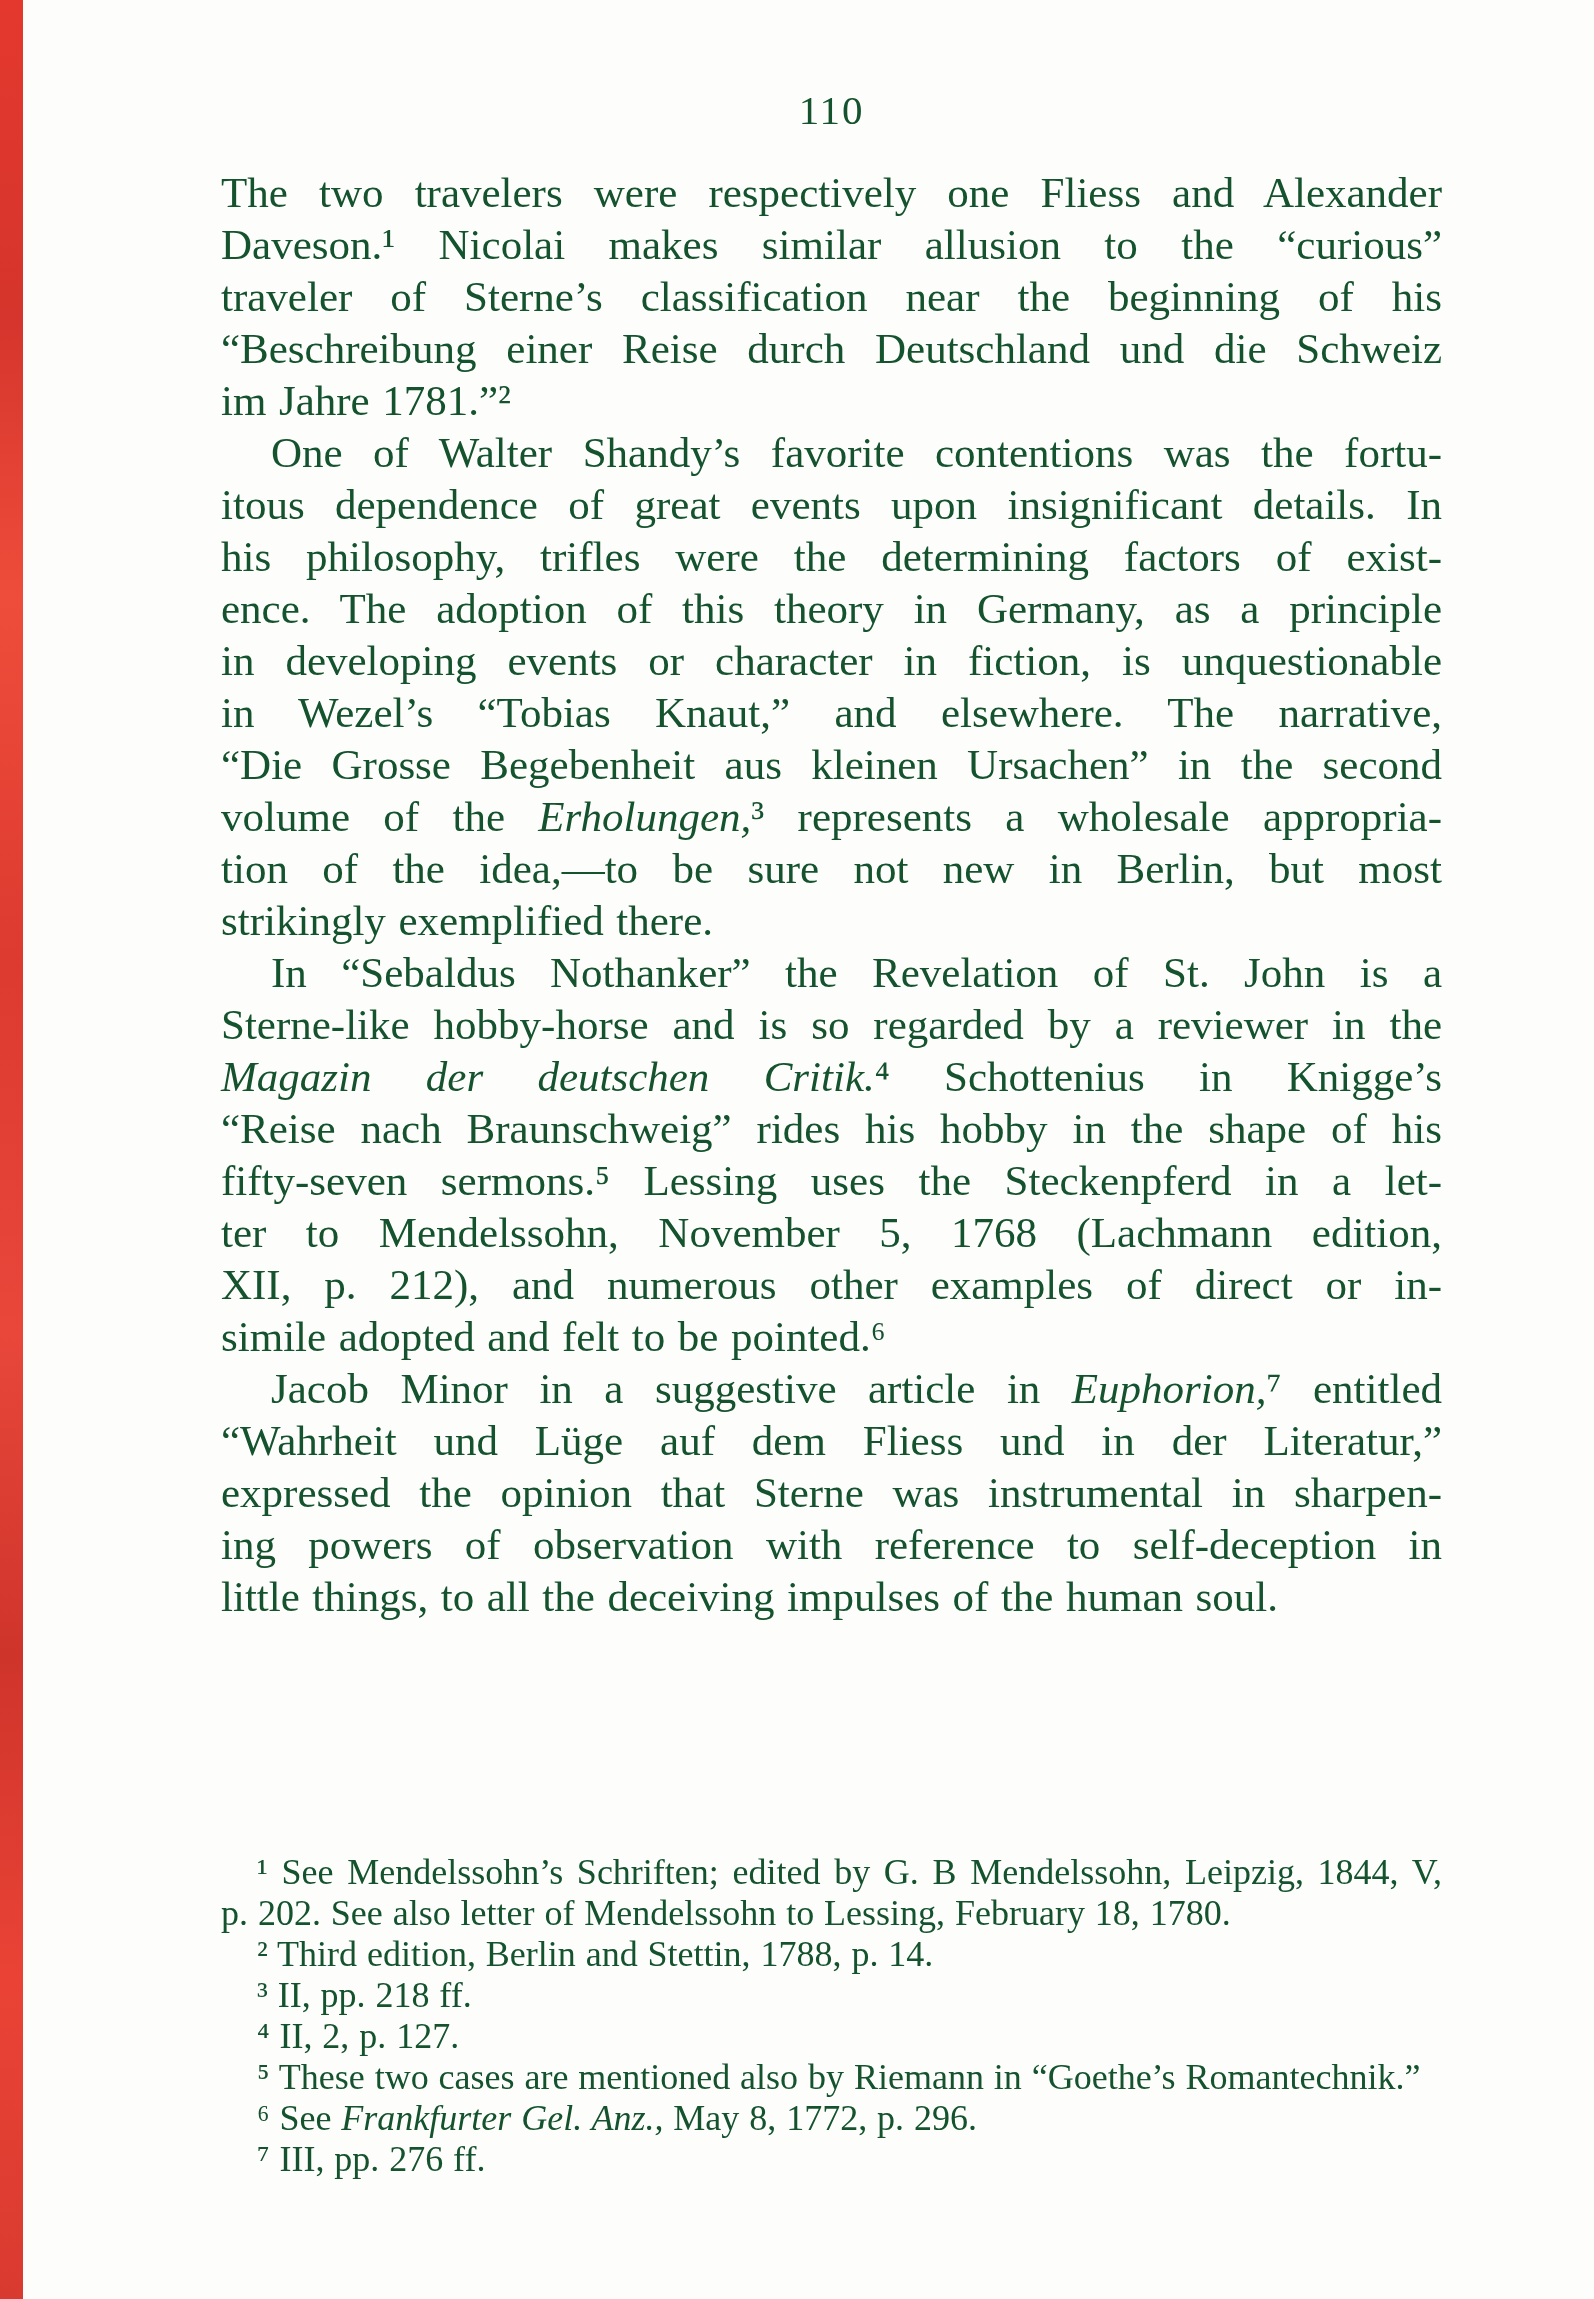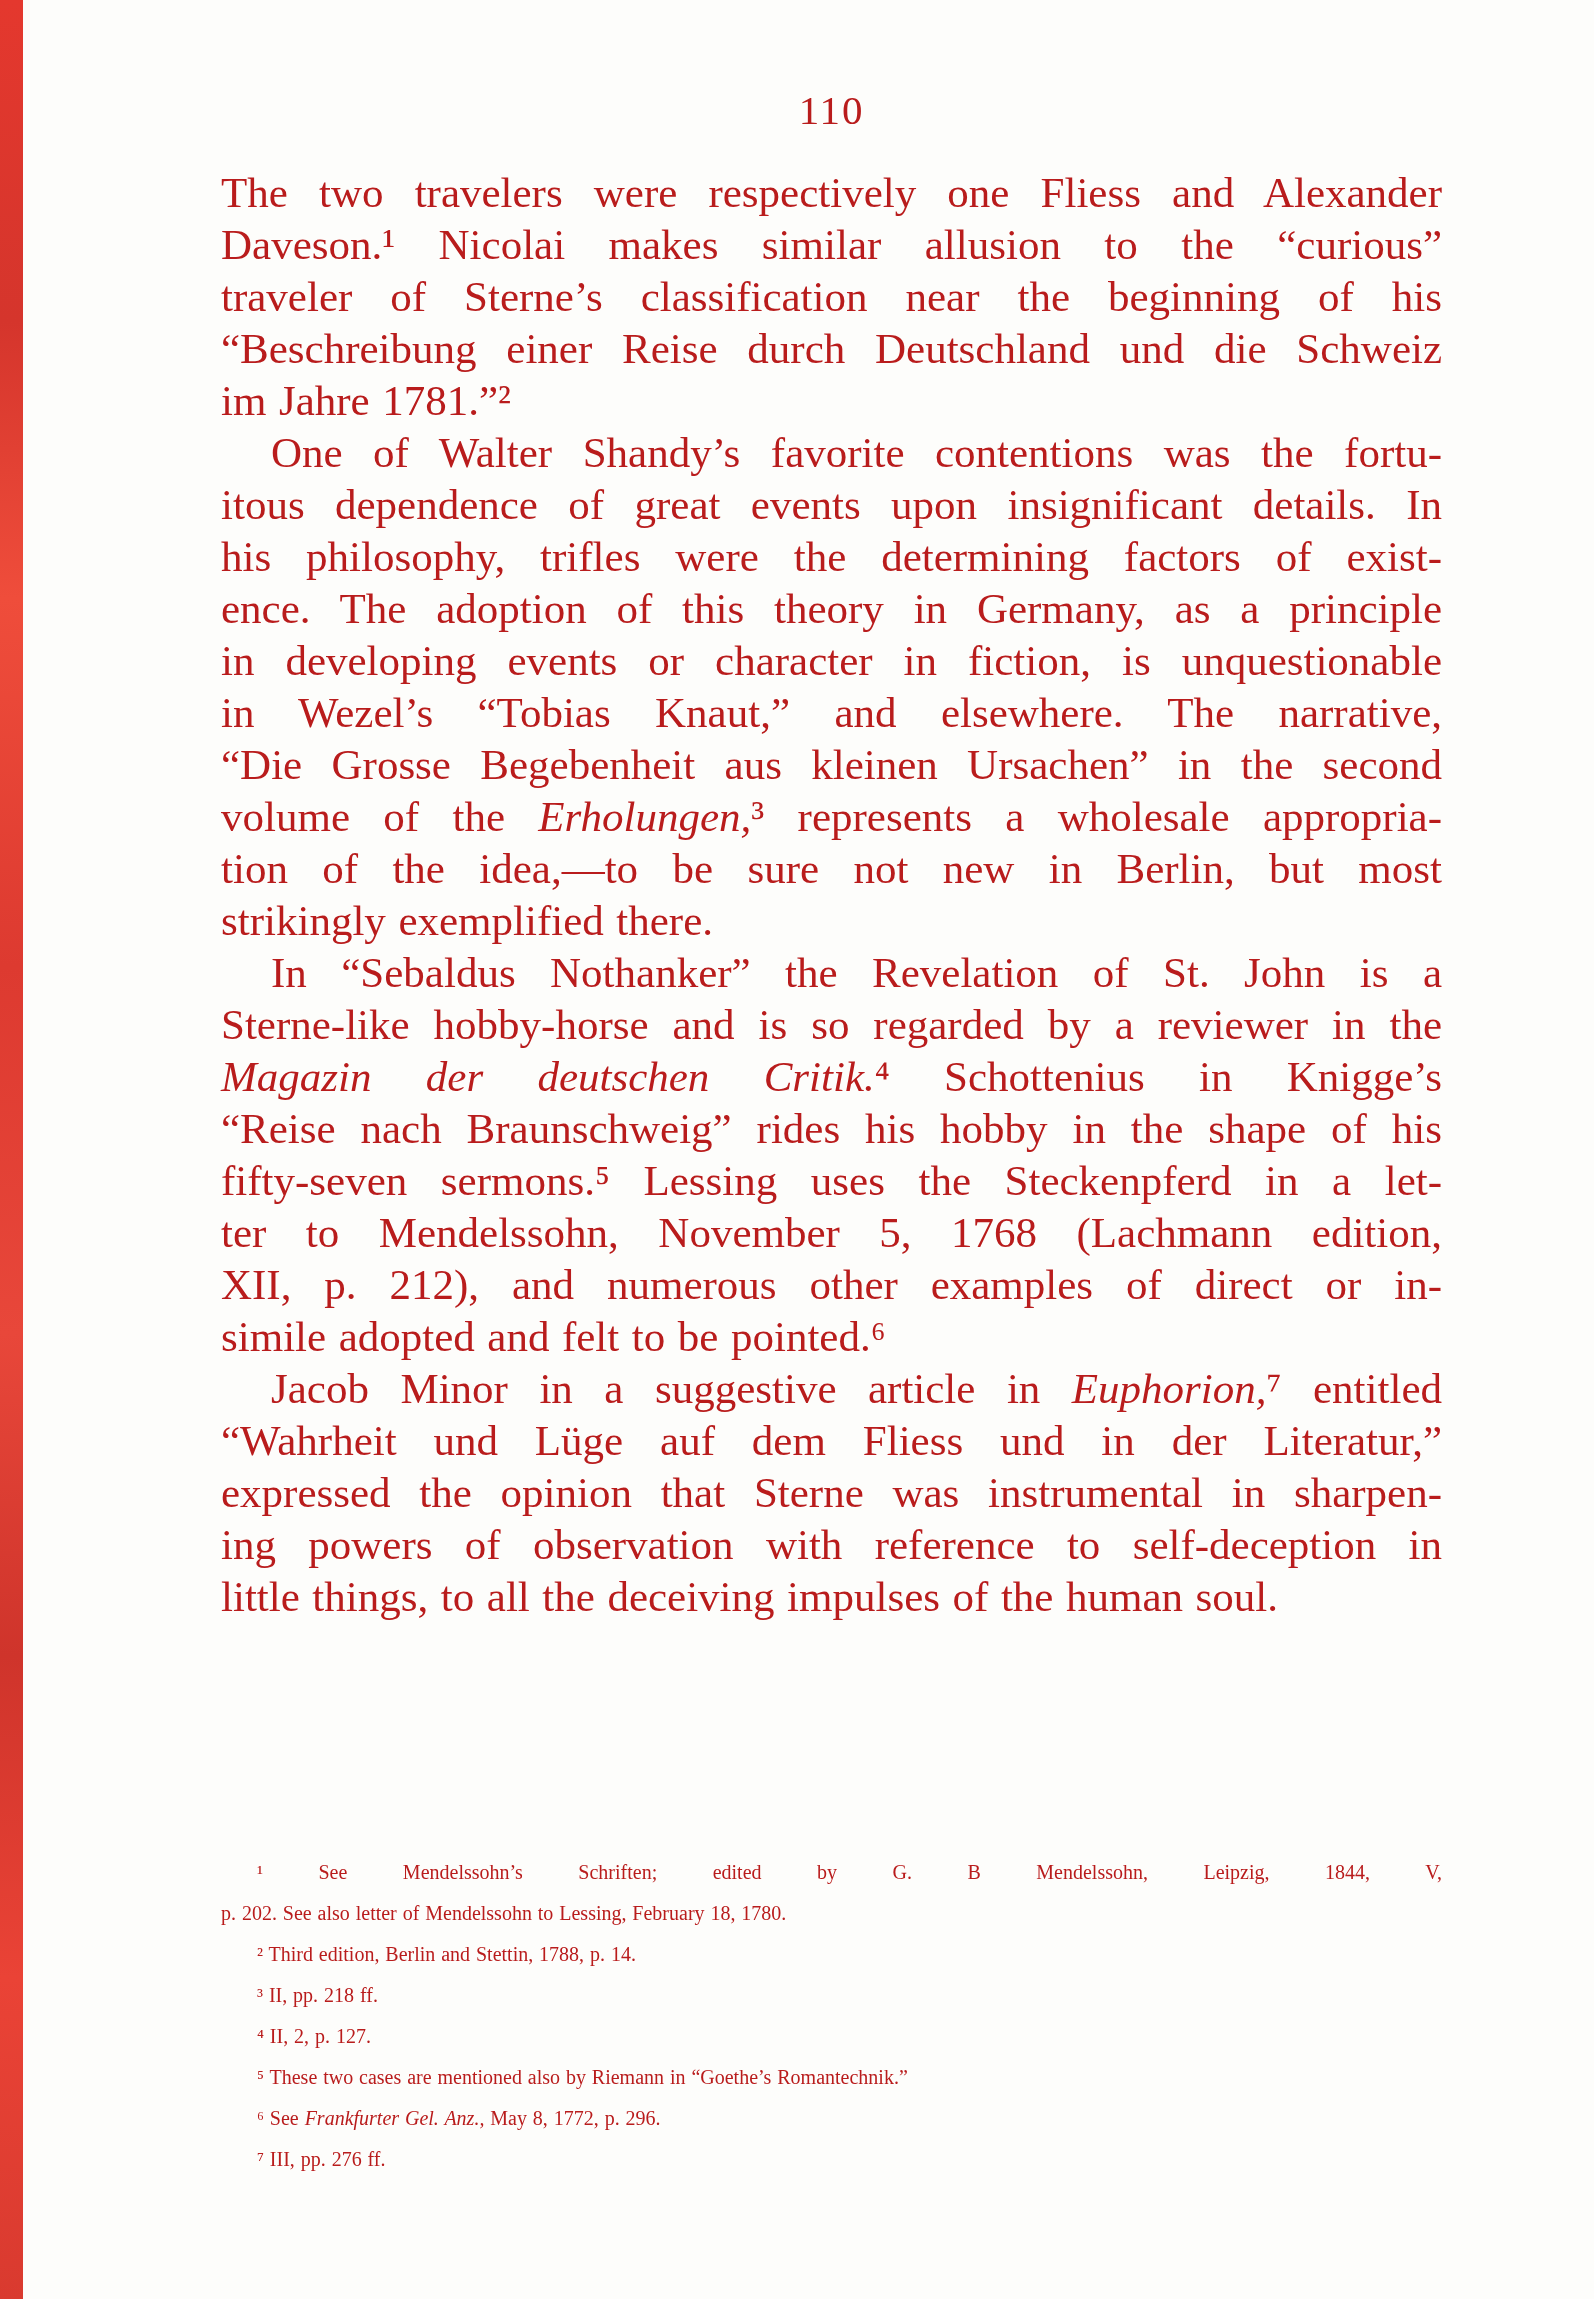--- a/index.html
+++ b/index.html
@@ -8,7 +8,7 @@
     width: 1595px;
     height: 2300px;
     background: #fdfdfb;
-    color: #b91c1c;
+    color: #14532d;
     font-family: "Liberation Serif", "DejaVu Serif", serif;
     overflow: hidden;
   }

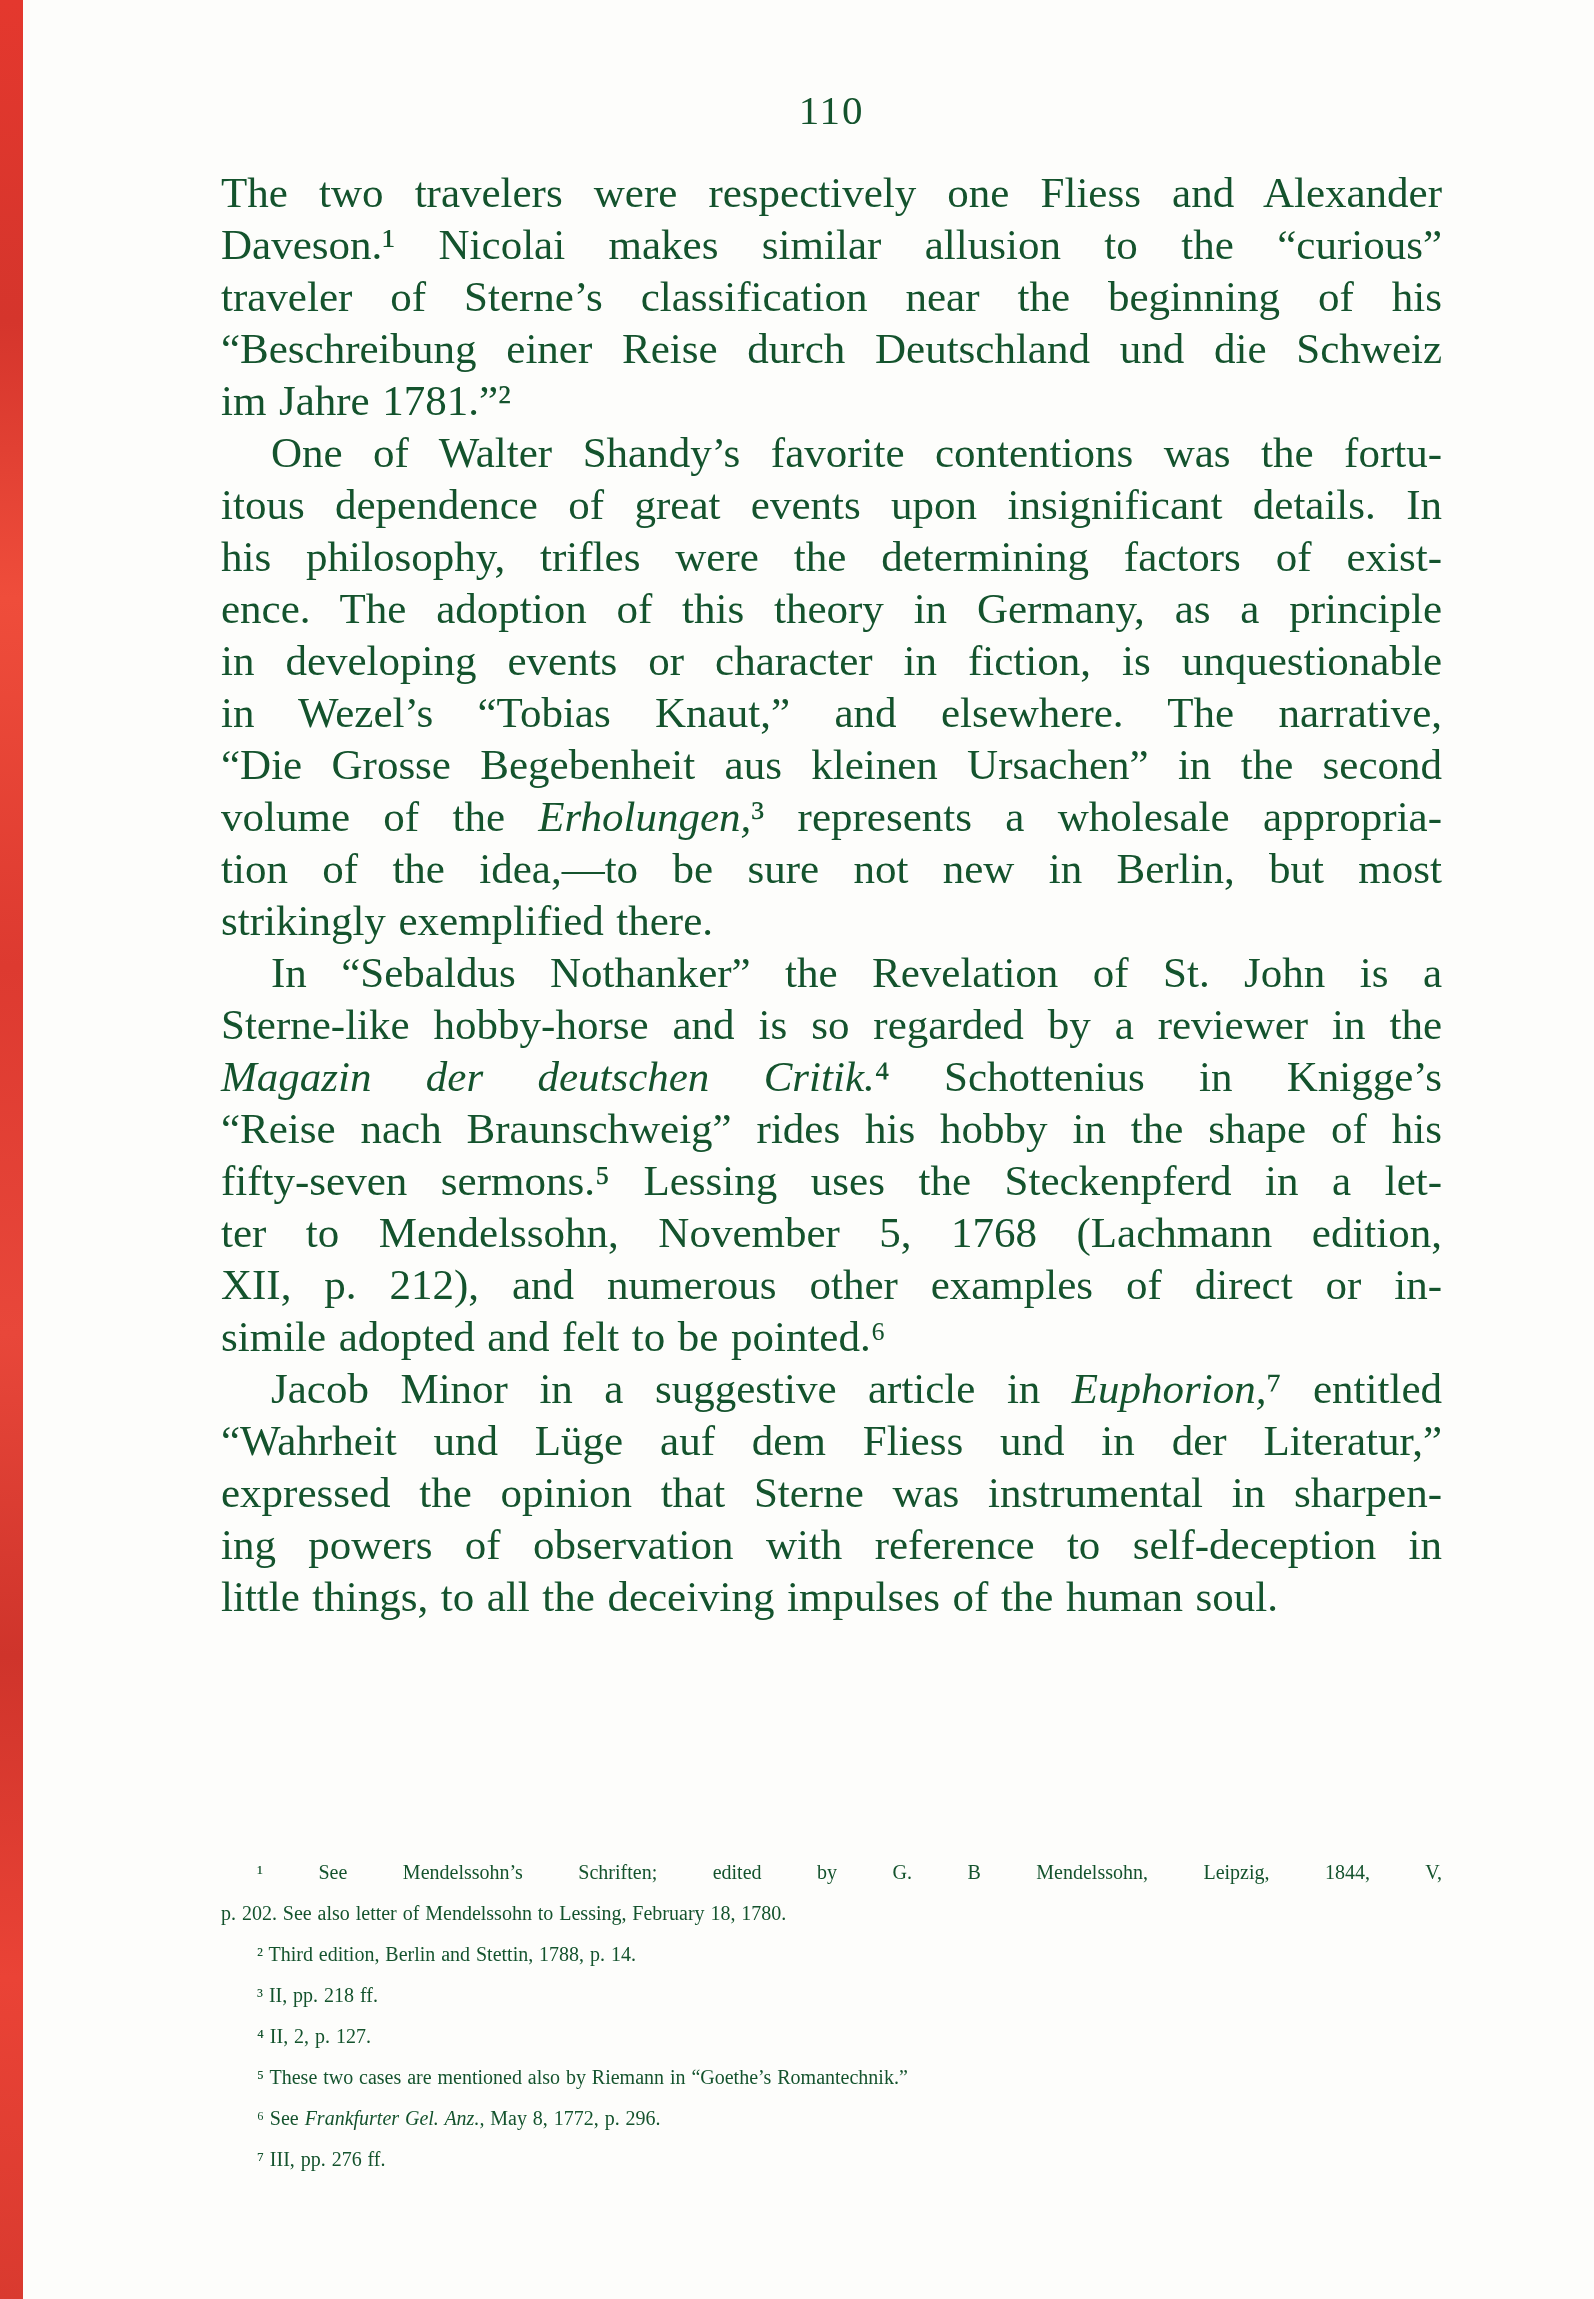--- a/index.html
+++ b/index.html
@@ -37,7 +37,7 @@
   .footnotes {
     position: absolute;
     top: 1852px; left: 221px; width: 1221px;
-    font-size: 20px;
+    font-size: 36px;
     line-height: 41px;
     word-spacing: 0.9px;
   }

